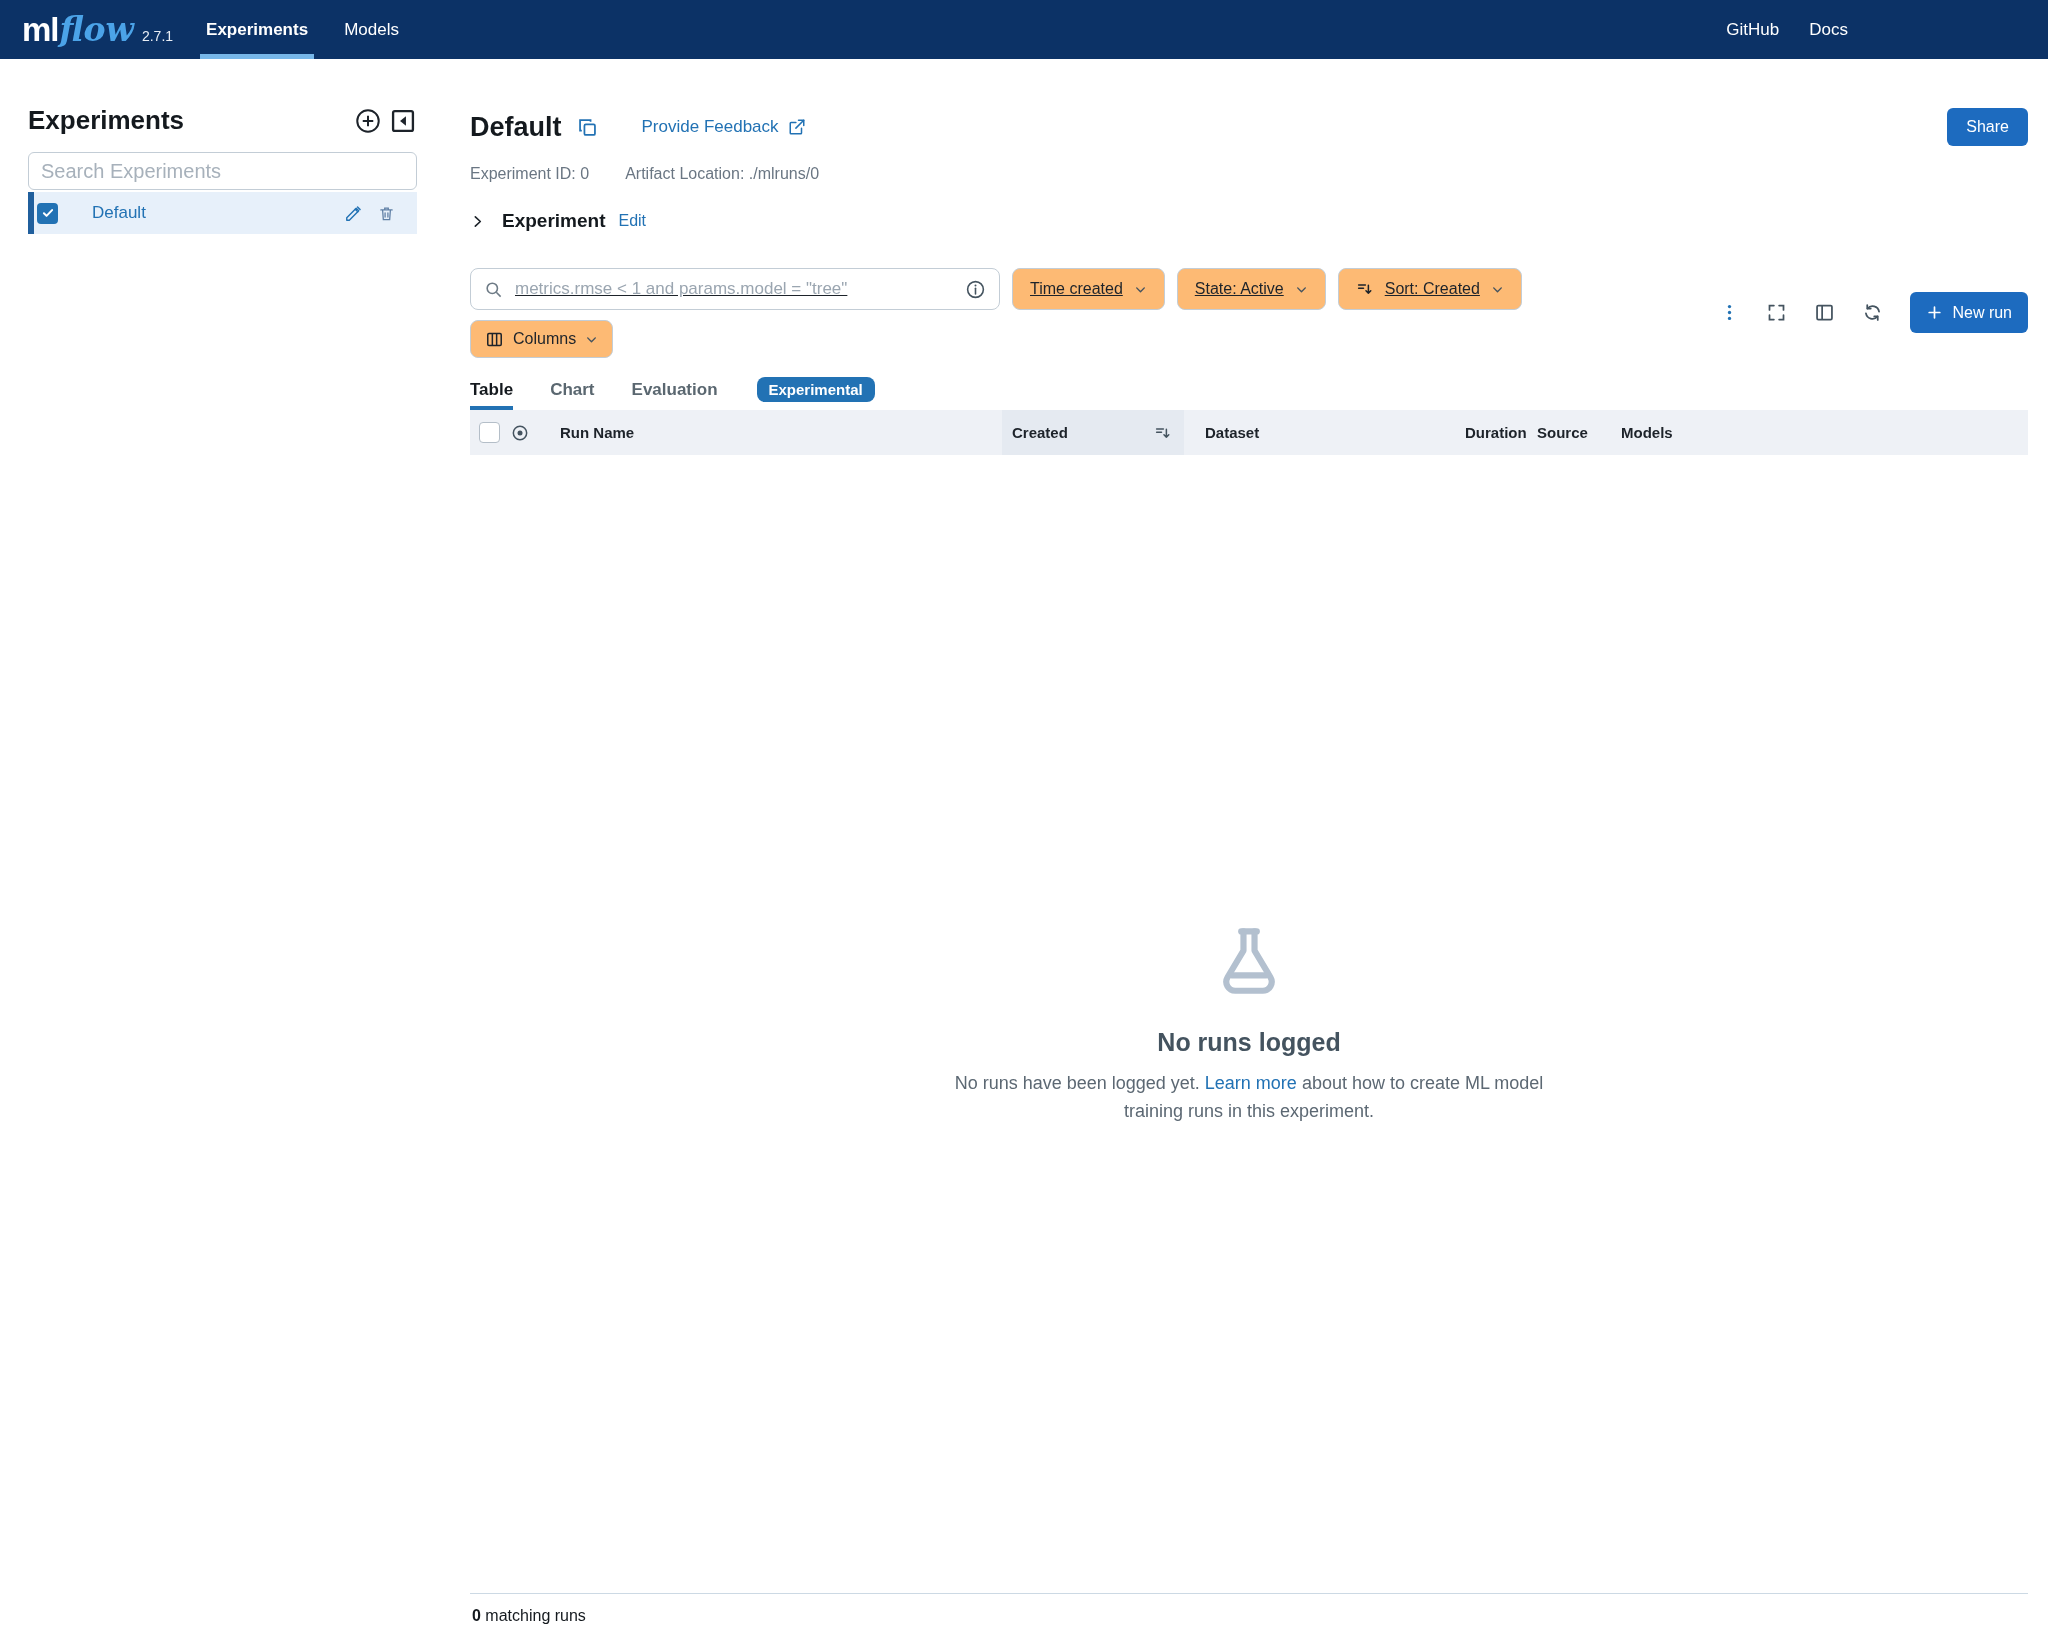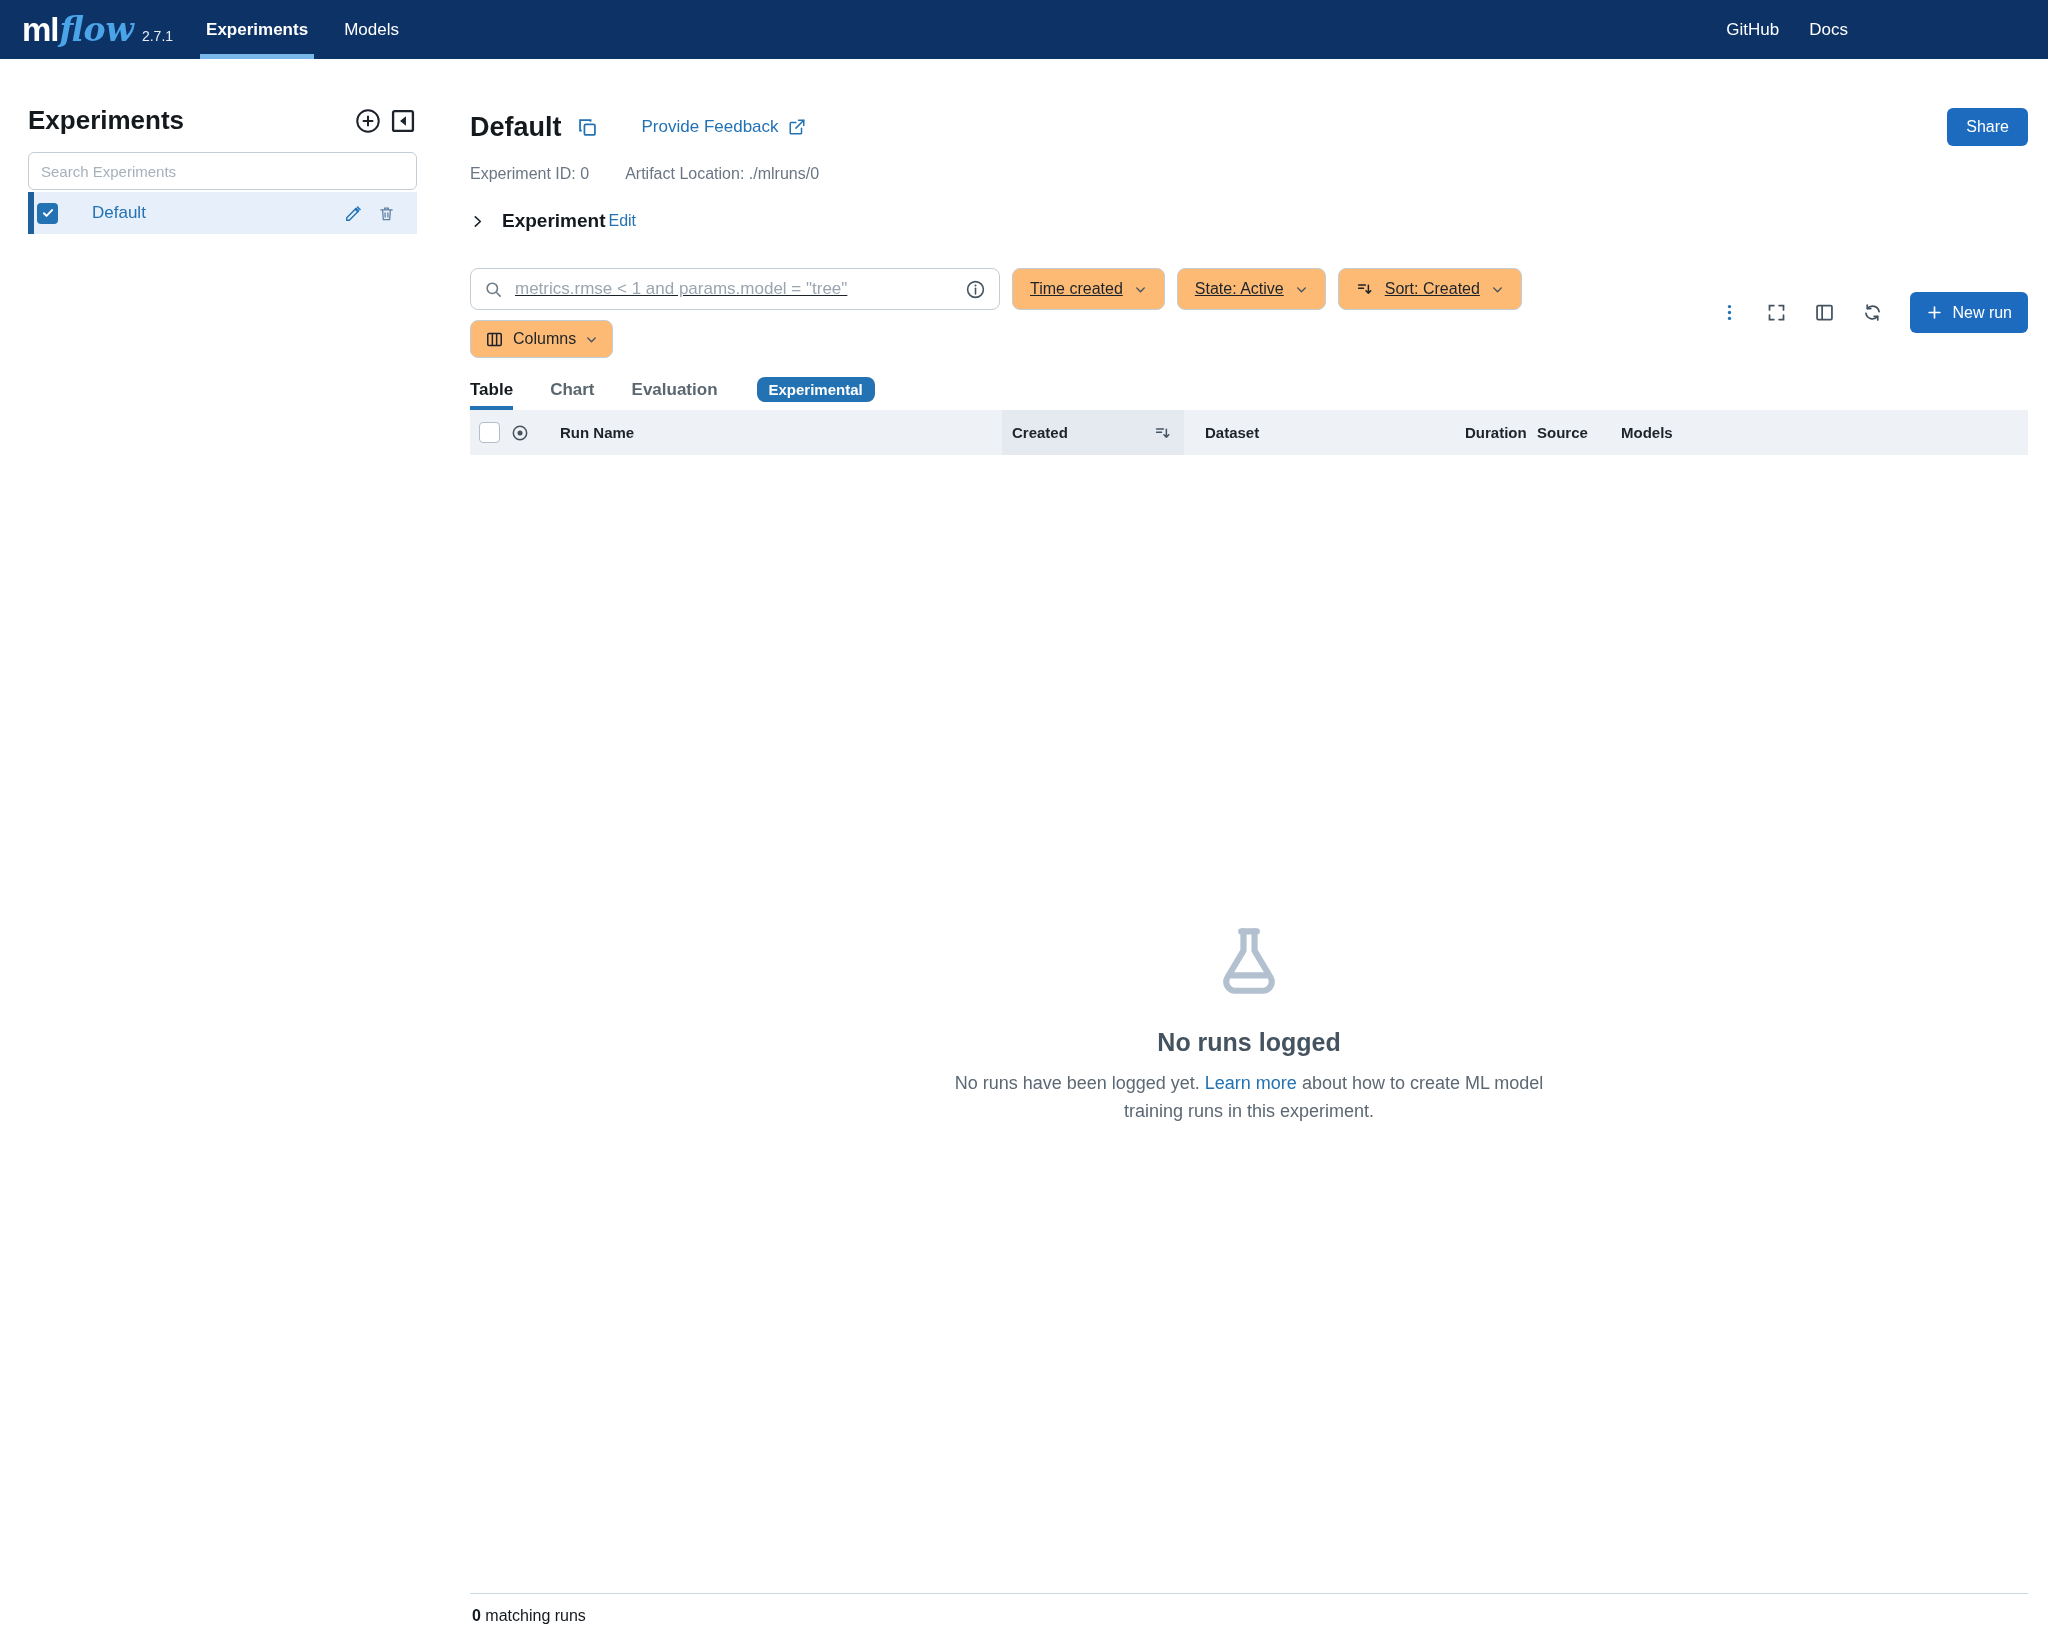--- a/index.html
+++ b/index.html
@@ -48,7 +48,7 @@
   .sb-search {
     margin-top:16px; width:100%; height:38px;
     border:1px solid #c3cdd6; border-radius:6px;
-    font-size:15px; padding:8px 12px; color:#333;
+    font-size:20px; padding:8px 12px; color:#333;
     font-family:"Liberation Sans", sans-serif; outline:none;
   }
   .sb-search::placeholder { color:#a7b1bb; }

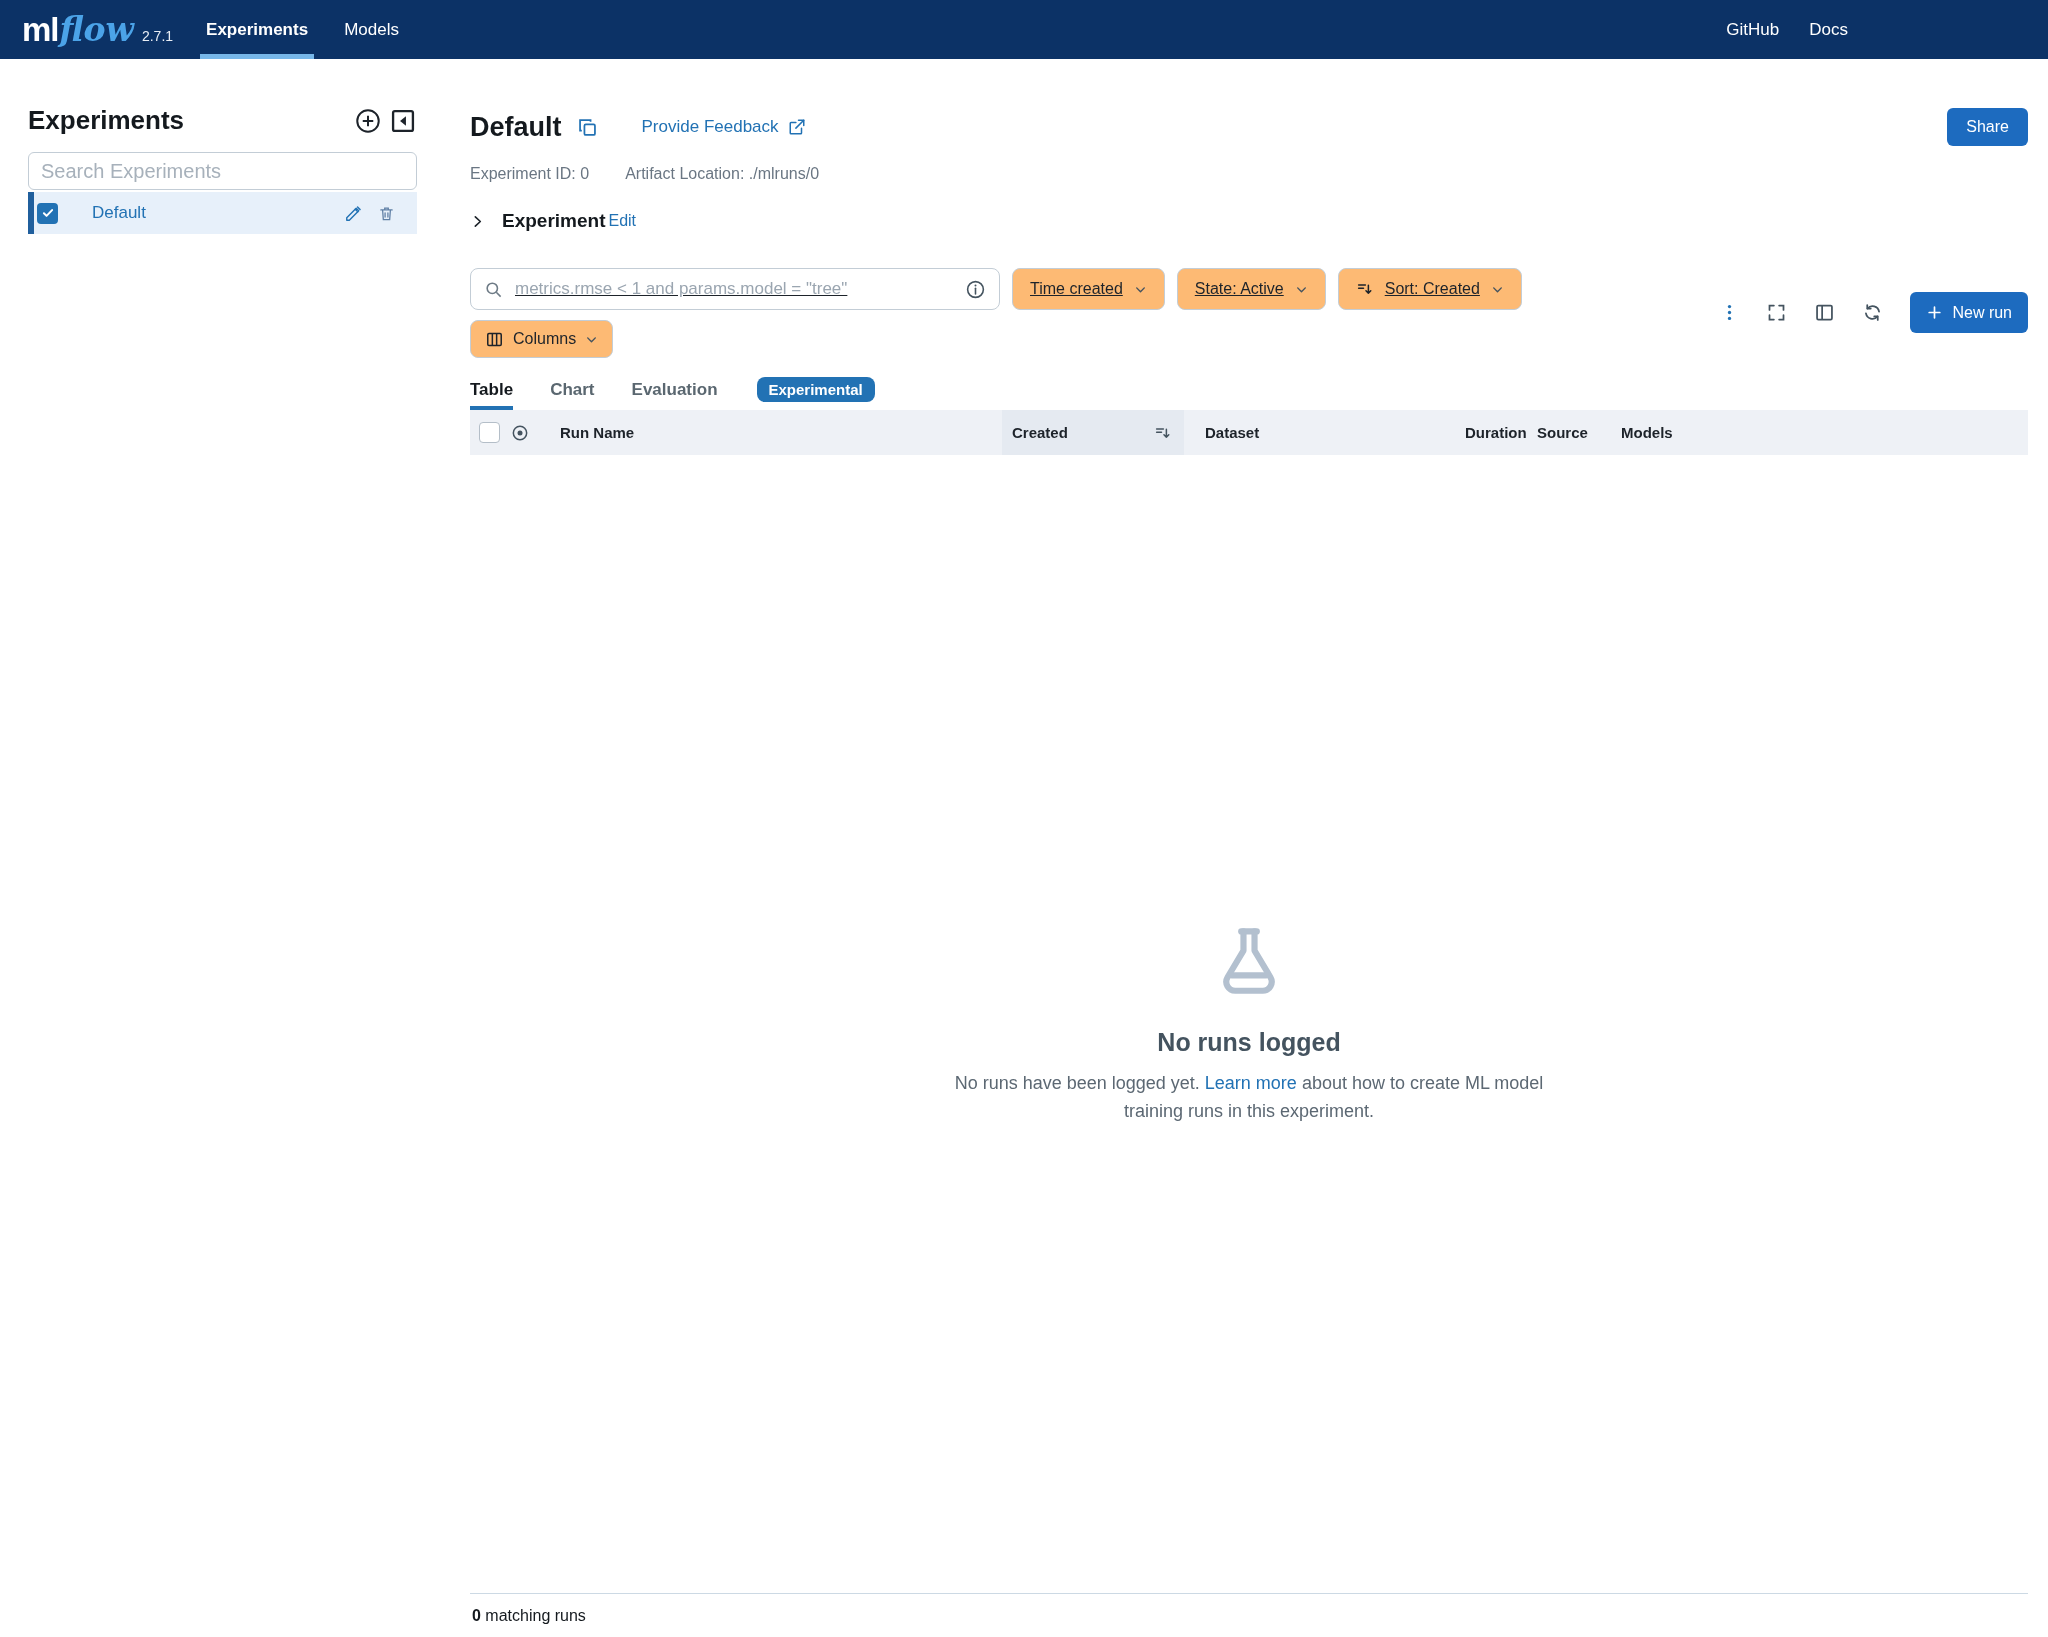--- a/index.html
+++ b/index.html
@@ -84,7 +84,7 @@
   .desc-row { margin-top:27px; display:flex; align-items:center; }
   .desc-chevron { color:#1d232a; }
   .desc-label { margin-left:17px; font-size:19px; font-weight:600; color:#14191e; }
-  .desc-edit { margin-left:3px; color:var(--accent,#2272b4); font-size:16px; }
+  .desc-edit { margin-left:13px; color:var(--accent,#2272b4); font-size:16px; }
 
   
   .controls { margin-top:36px; display:flex; align-items:flex-start; }

